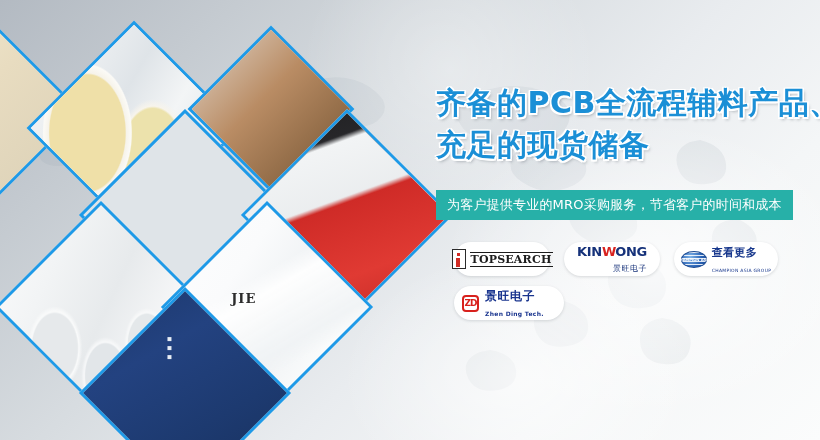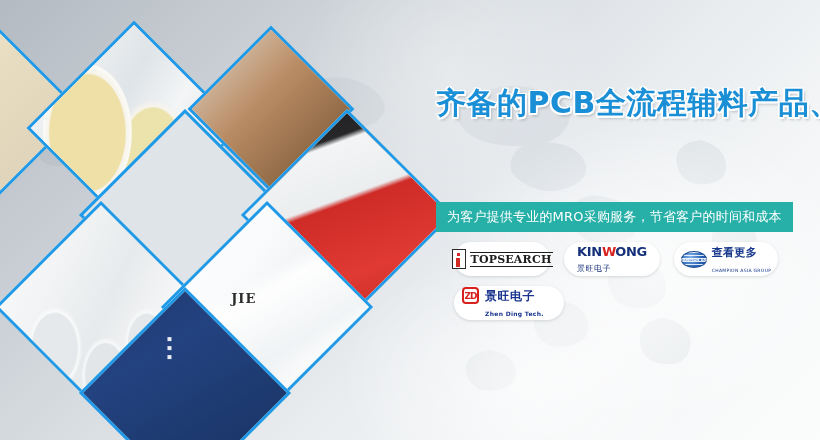--- a/index.html
+++ b/index.html
@@ -427,6 +427,7 @@
 
     <div class="headline">
       <div class="line">齐备的PCB全流程辅料产品、</div>
+      <div class="line">充足的现货储备</div>
     </div>
 
     <div class="subbar">

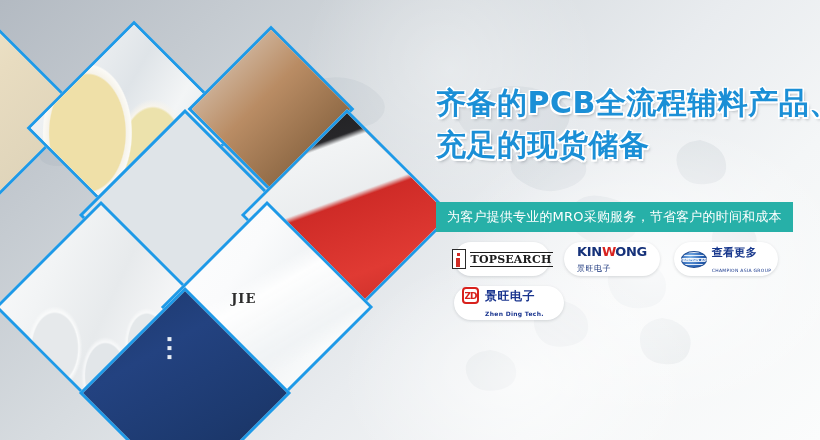--- a/index.html
+++ b/index.html
@@ -180,7 +180,6 @@
     font-size: 13px;
     letter-spacing: .2px;
     white-space: nowrap;
-    margin-top: 12px;
   }
 
   .logos {

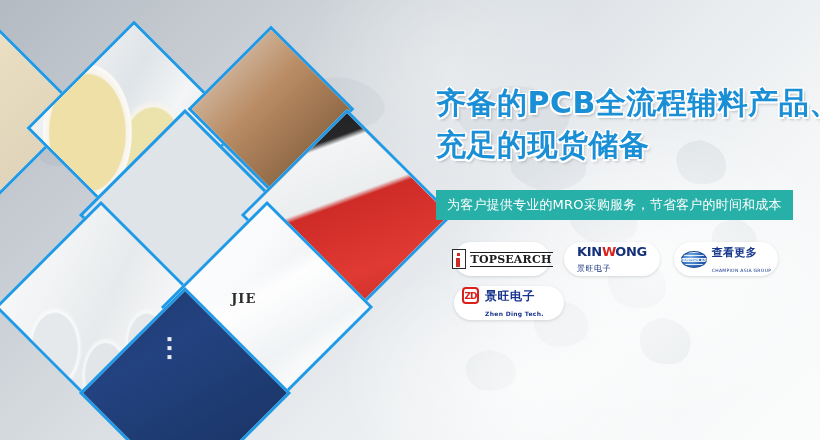--- a/index.html
+++ b/index.html
@@ -245,7 +245,7 @@
   }
 
   
-  .kw-wrap { text-align: left; line-height: 1; }
+  .kw-wrap { text-align: right; line-height: 1; }
   .kw-main {
     font-size: 13px;
     font-weight: 700;

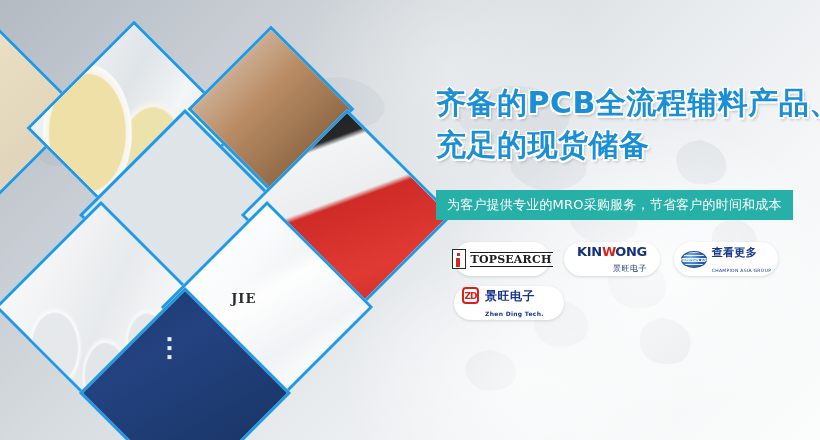--- a/index.html
+++ b/index.html
@@ -299,7 +299,7 @@
   }
 
   
-  .zd-wrap { display: flex; align-items: flex-start; gap: 6px; }
+  .zd-wrap { display: flex; align-items: center; gap: 6px; }
   .zd-mark {
     width: 25px; height: 17px;
     border: 2px solid #d8211d;

